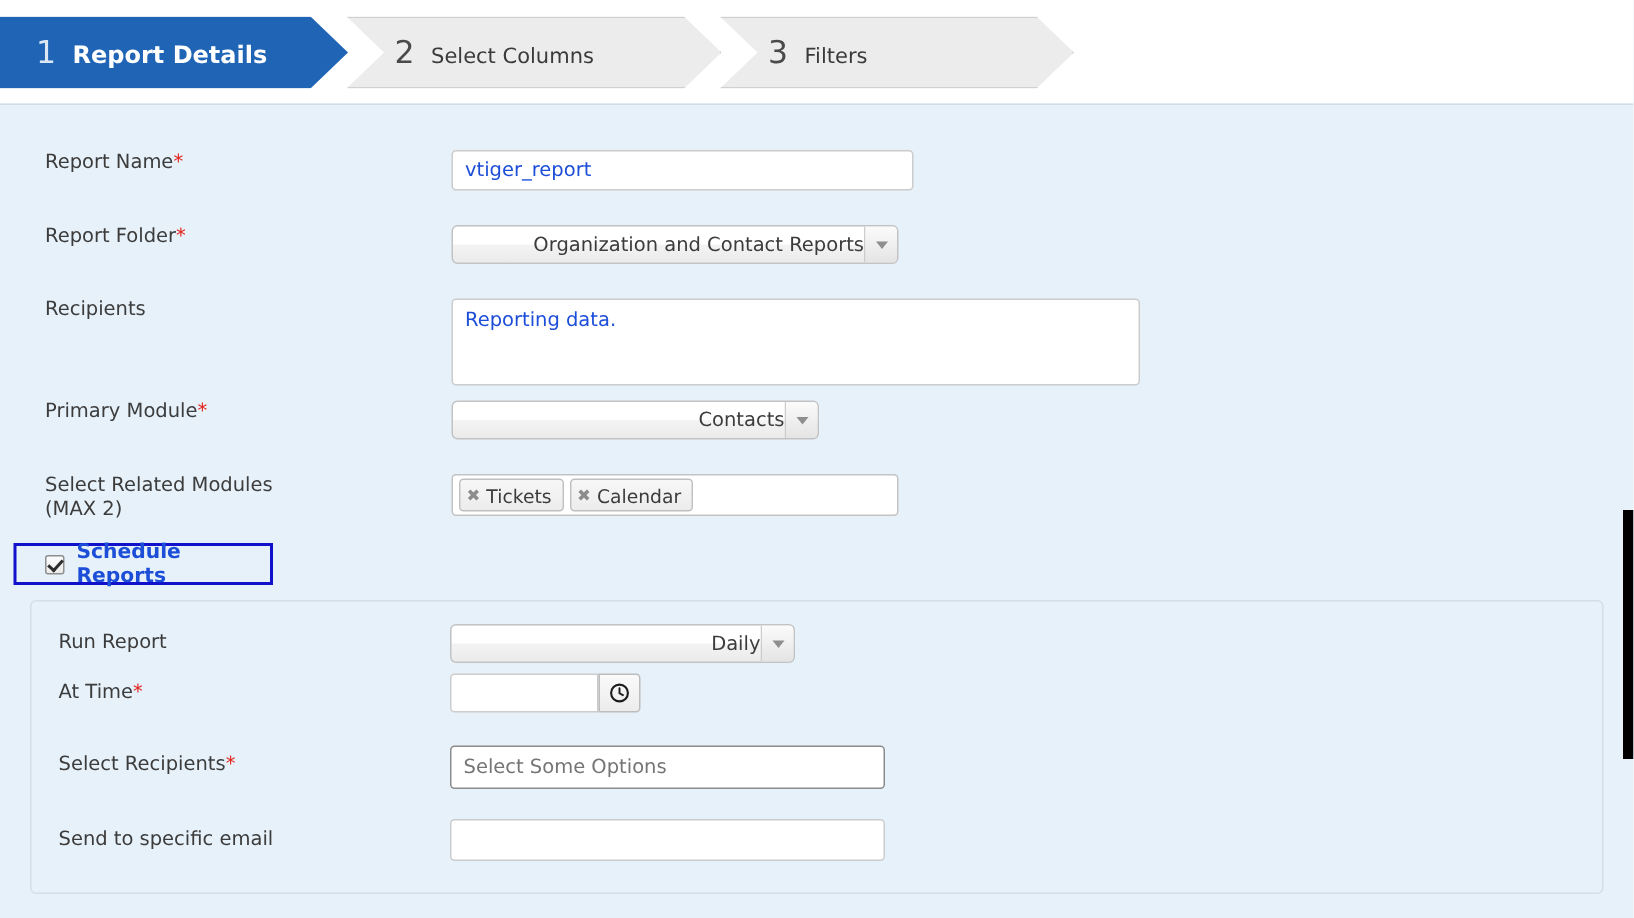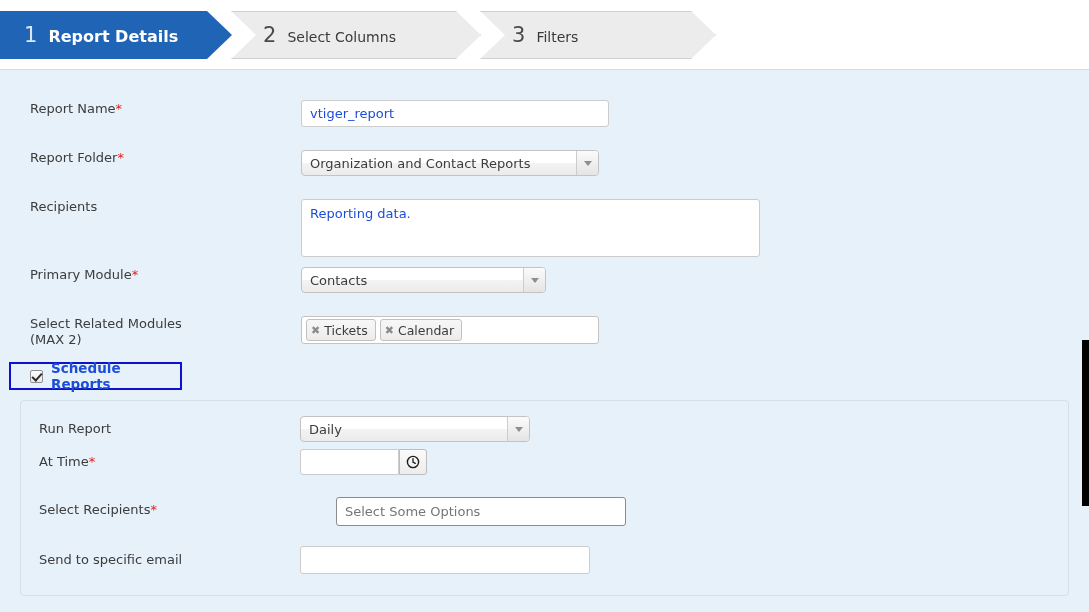--- a/index.html
+++ b/index.html
@@ -137,6 +137,7 @@
     padding-left: 8px;
     overflow: hidden;
     white-space: nowrap;
+    text-align: right;
   }
   .sel .sel-arrow {
     width: 22px;

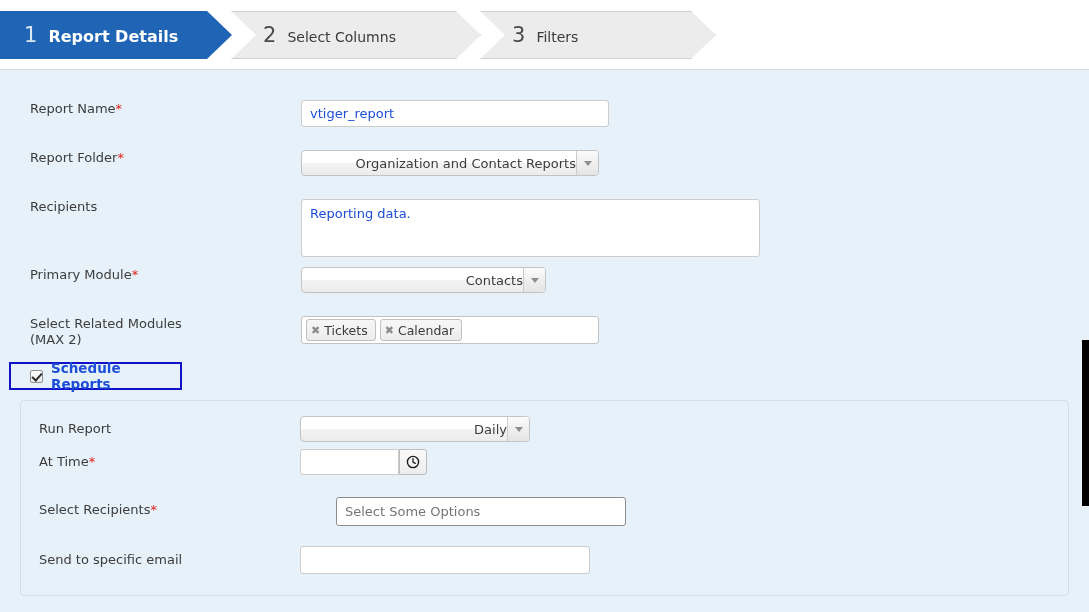--- a/index.html
+++ b/index.html
@@ -350,7 +350,7 @@
 </div>
 
 <div class="lbl" style="left:39px; top:502px;"><span>Select Recipients</span><span class="req">*</span></div>
-<input class="txtinput strong-border" style="left: 300px; top: 497px; width: 290px; height: 29px; margin-left: 36px;" placeholder="Select Some Options">
+<input class="txtinput strong-border" style="left: 300px; top: 497px; width: 290px; height: 29px;" placeholder="Select Some Options">
 
 <div class="lbl" style="left:39px; top:552px;">Send to specific email</div>
 <input class="txtinput" style="left: 300px; top: 546px; width: 290px; height: 28px;" placeholder="">

